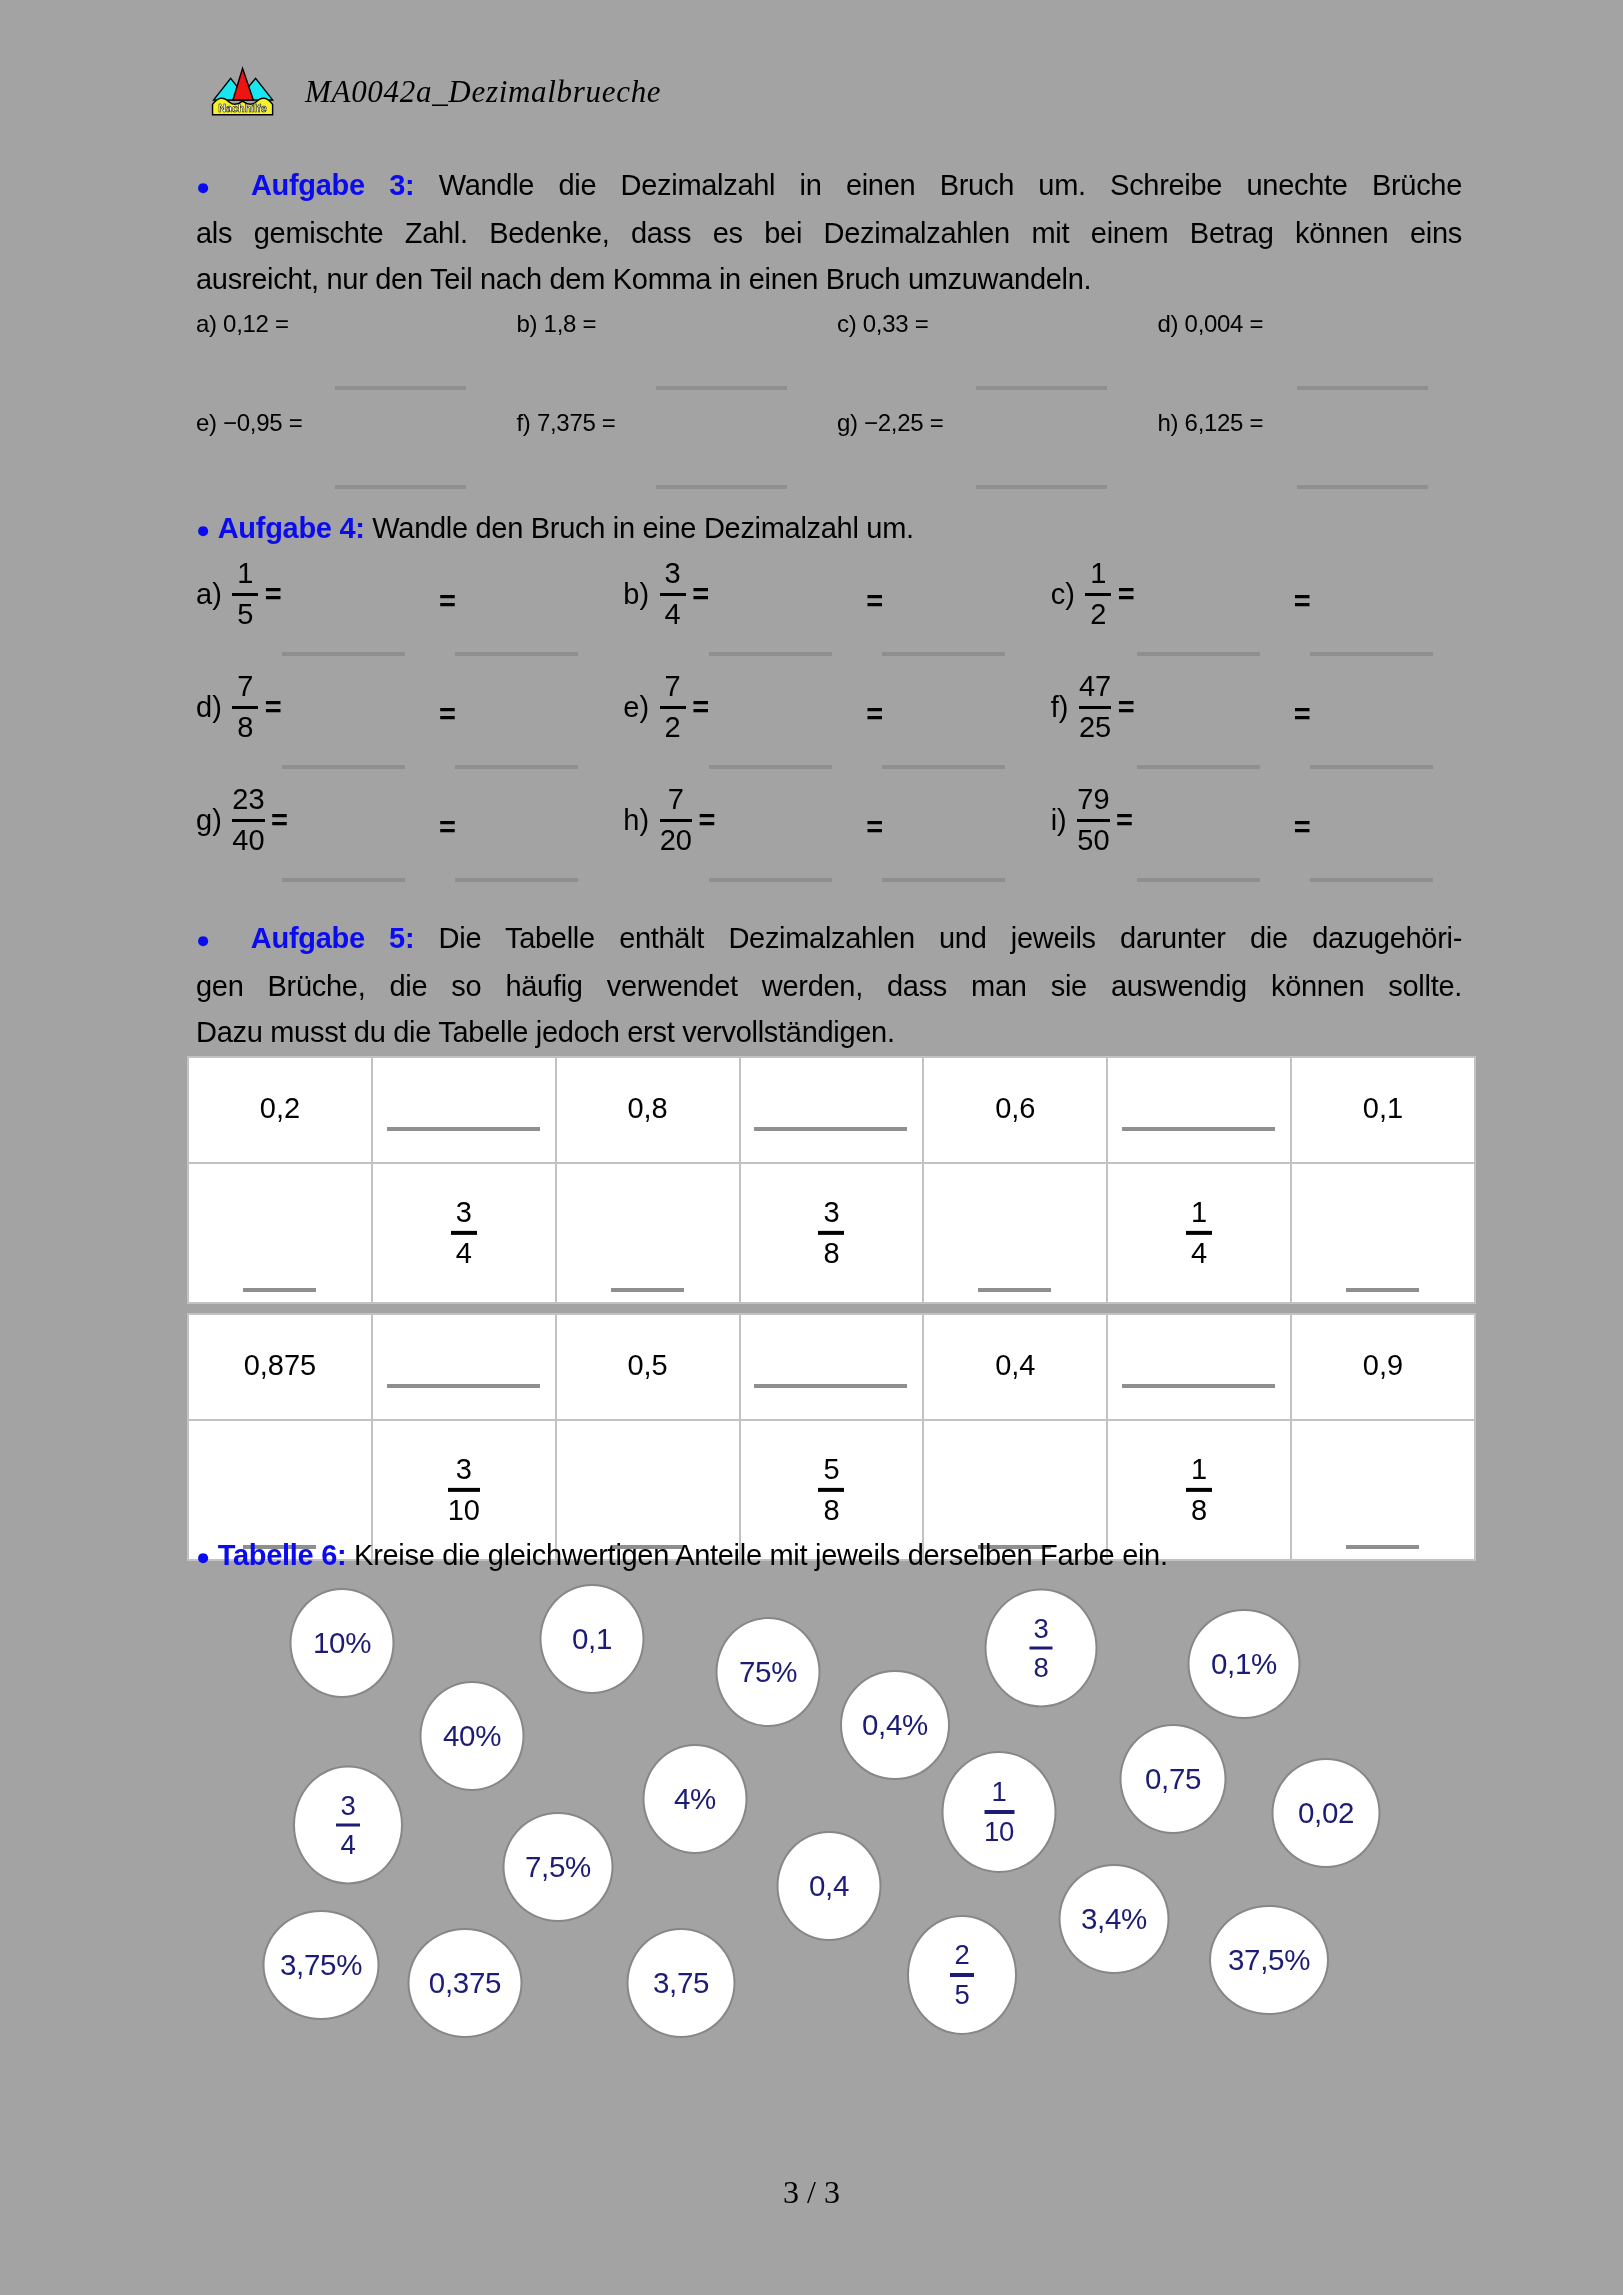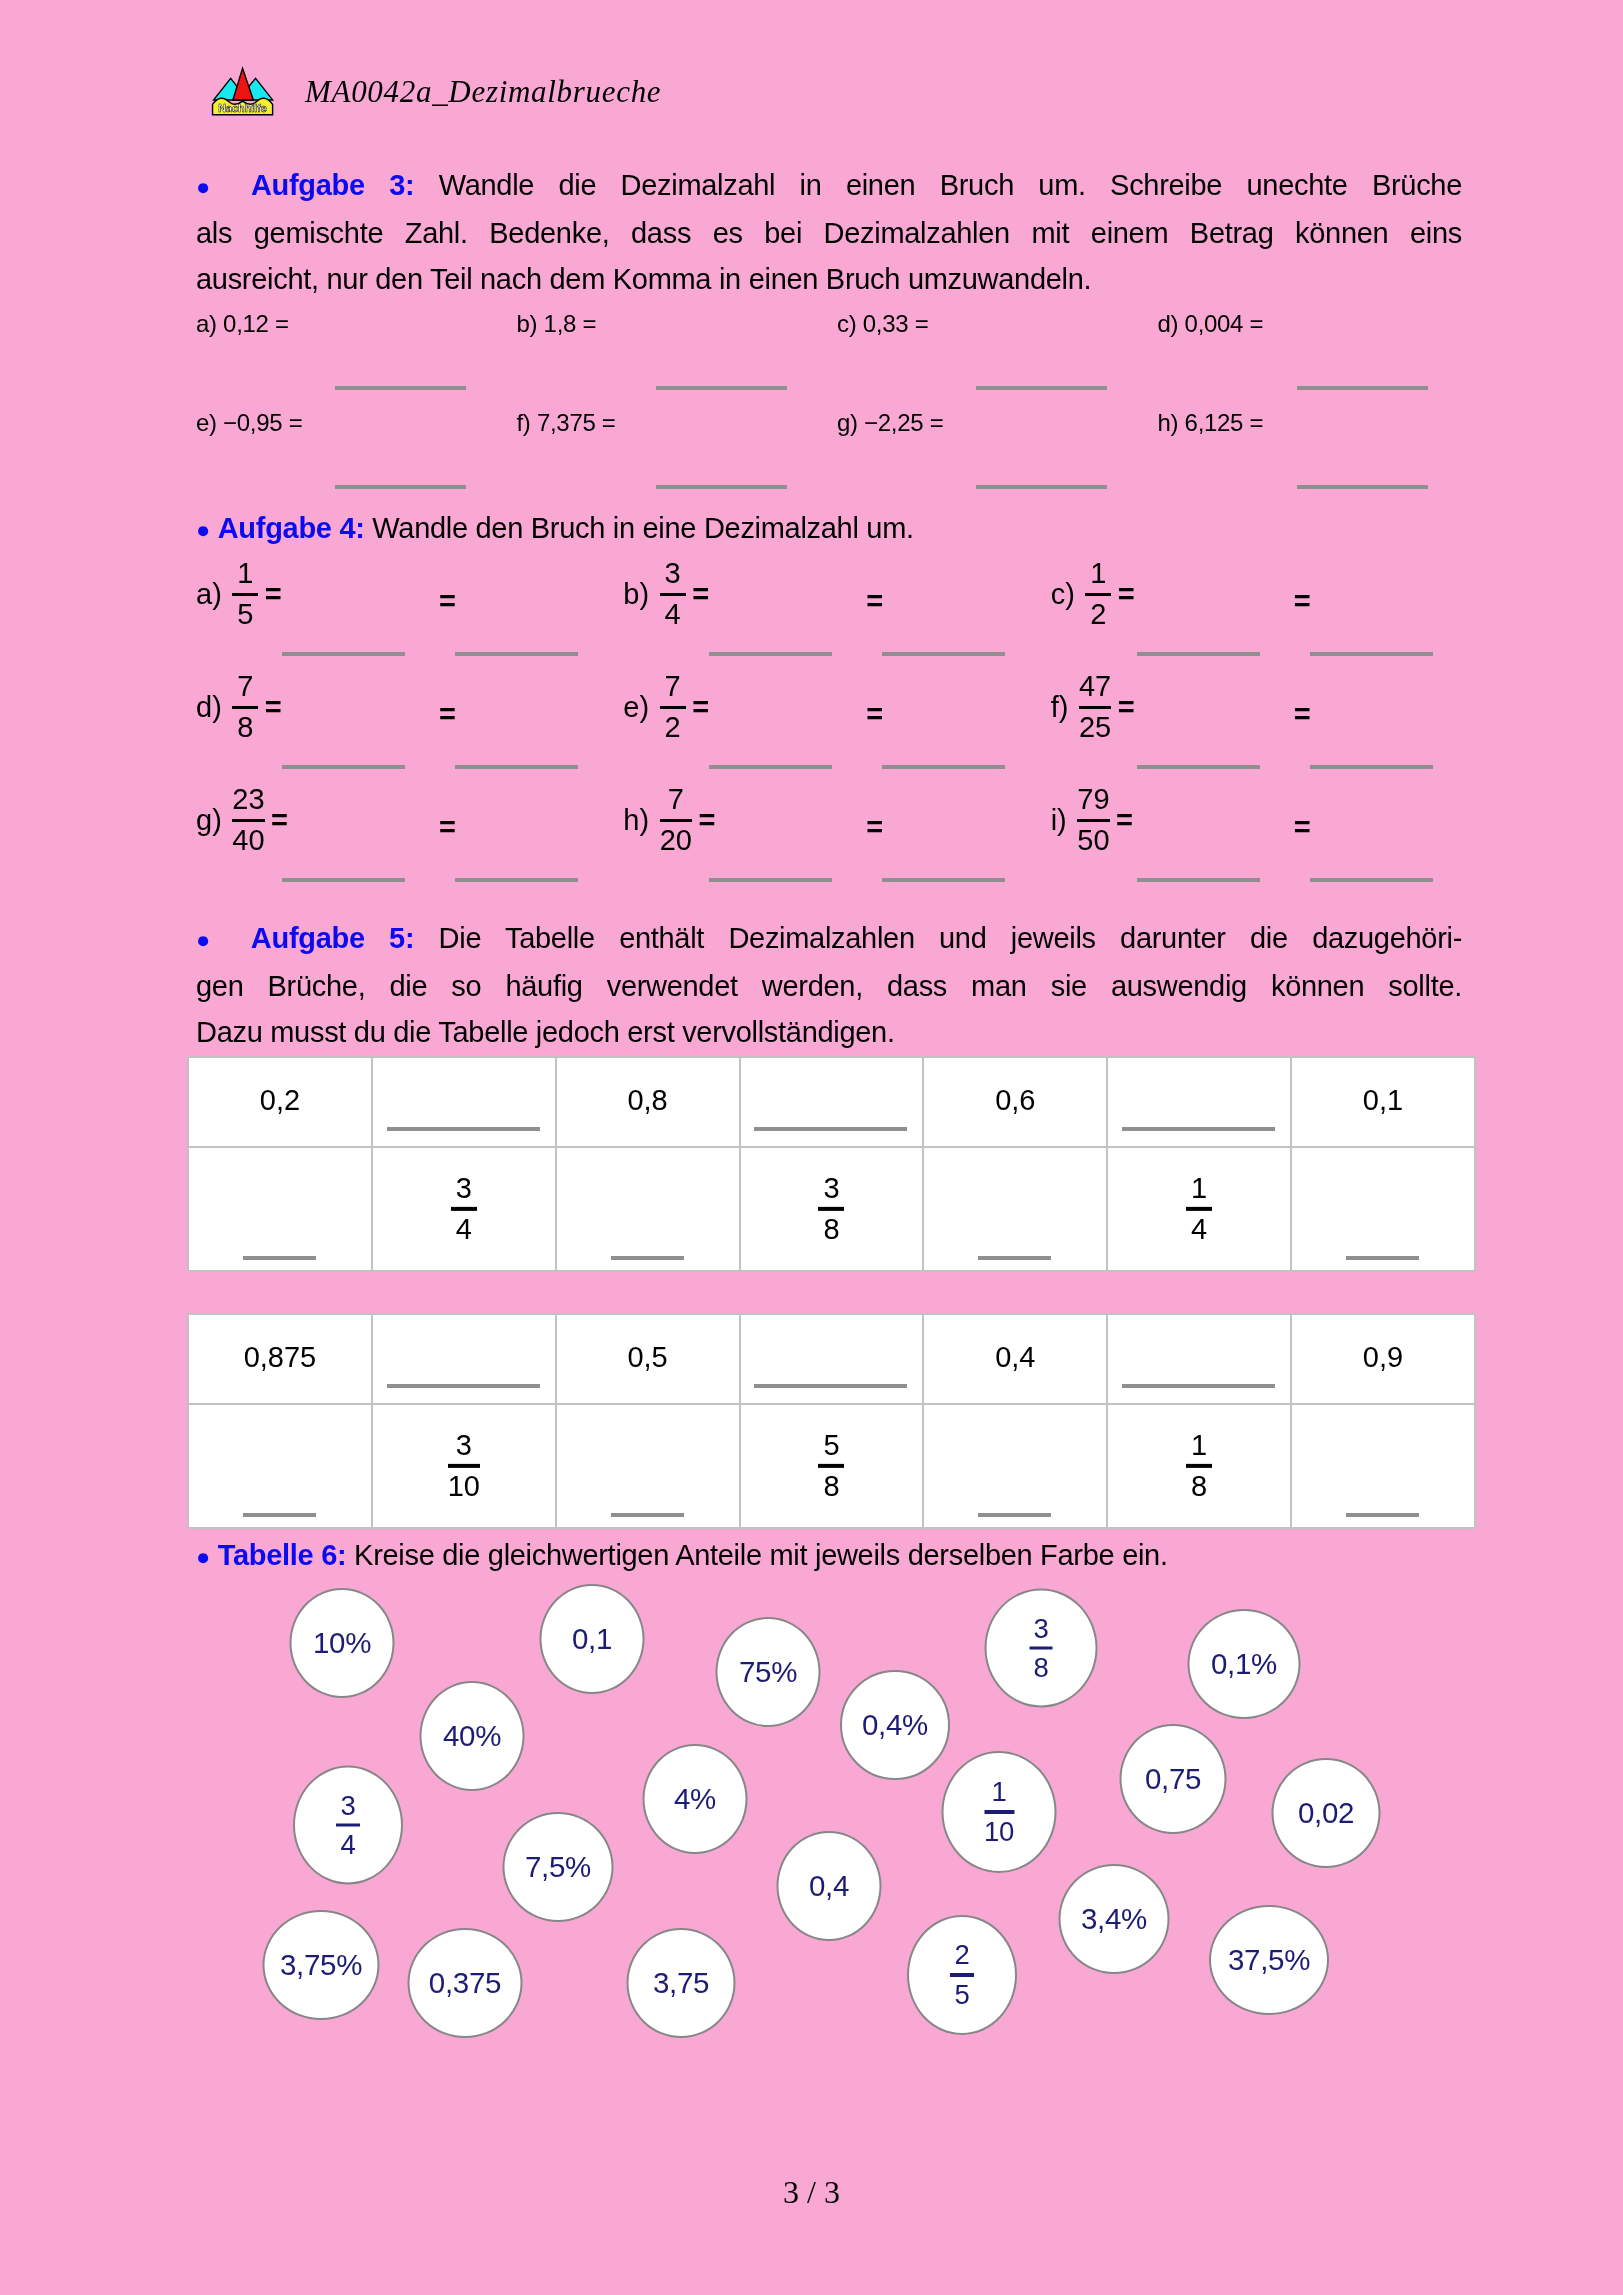--- a/index.html
+++ b/index.html
@@ -7,7 +7,7 @@
   }
   html,body{margin:0;padding:0;background:#ffffff;}
   .page{
-    position:relative; width:1623px; height:2295px; background:#f9a8d4; overflow:hidden;
+    position:relative; width:1623px; height:2295px; background:#a3a3a3; overflow:hidden;
     font-family:"Liberation Sans", sans-serif; color:#000;
   }
   

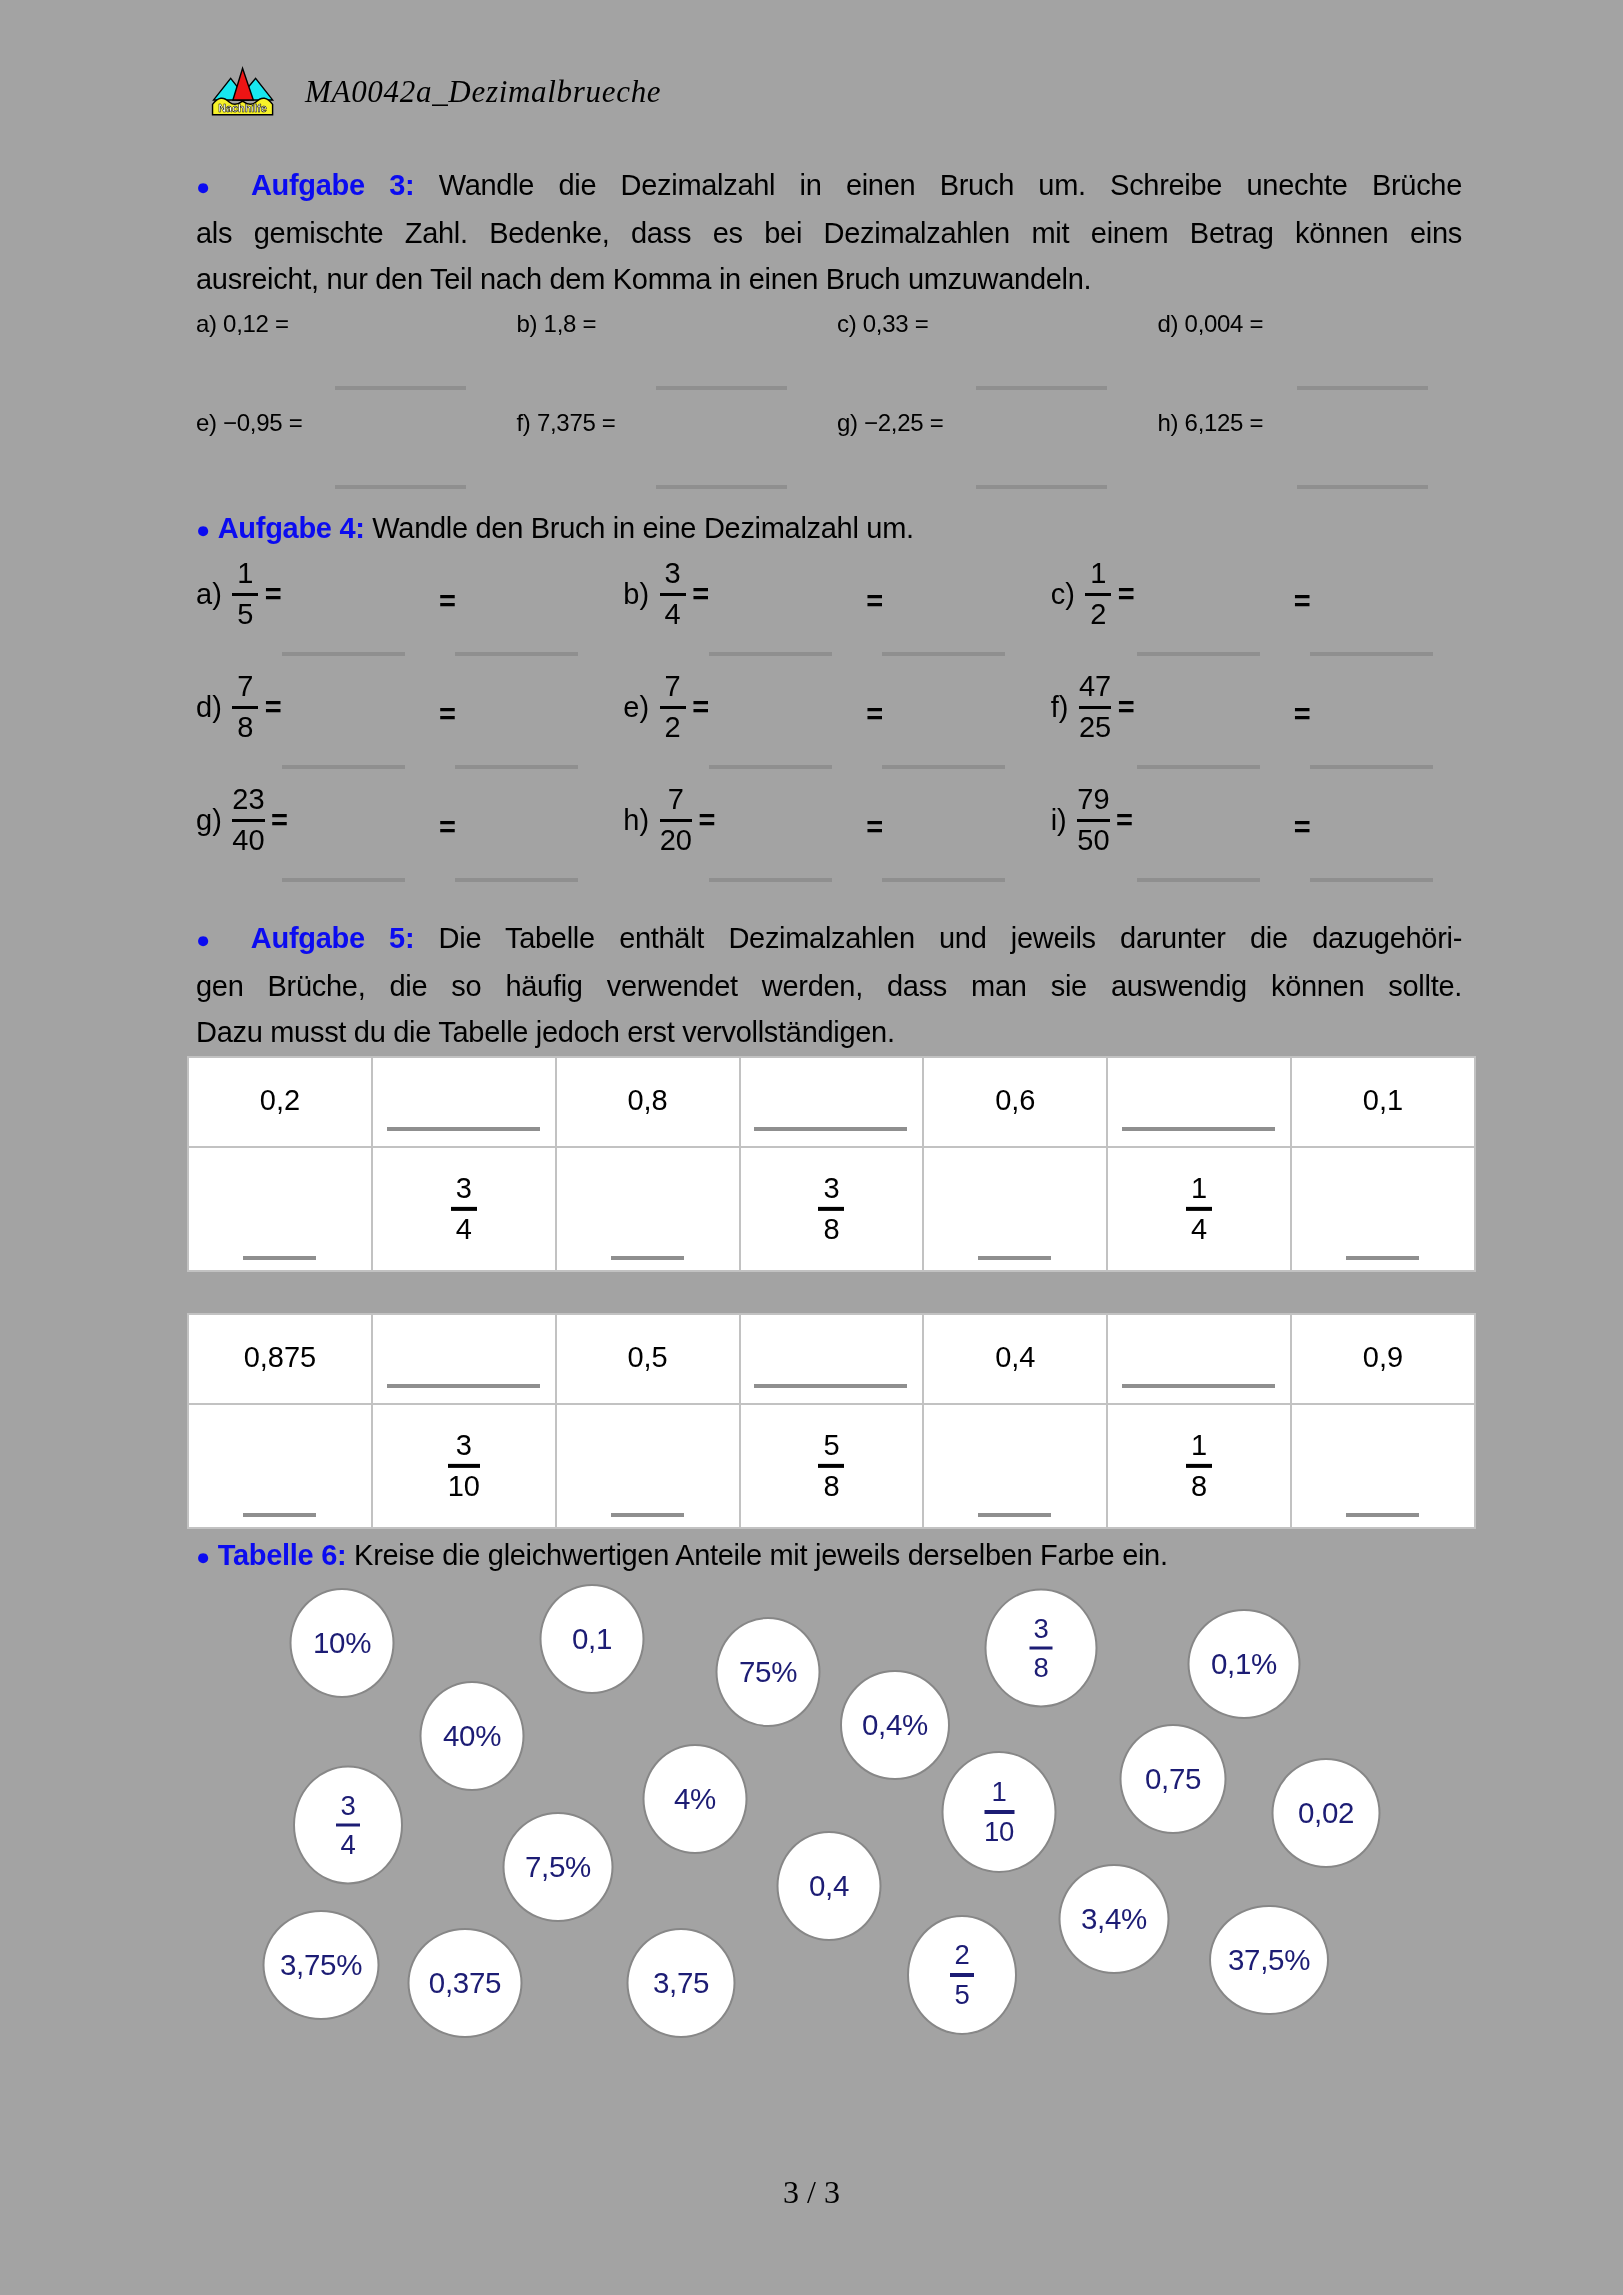--- a/index.html
+++ b/index.html
@@ -42,7 +42,7 @@
   
   .wtable{position:absolute; left:187px; width:1289px; border-collapse:collapse; table-layout:fixed;}
   .wtable.tb1{top:1056px;} .wtable.tb2{top:1313px;}
-  .wtable td{border:2.6px solid var(--tborder); position:relative; padding:0; background:#fff;}
+  .wtable td{border:2.6px solid var(--tborder); position:relative; padding:8px; background:#fff;}
   .wtable tr.r1 td{height:88px;}
   .wtable tr.r2 td{height:122px;}
   .dec{position:absolute; left:0; right:0; top:50%; transform:translateY(-54%); text-align:center; font-size:29px;}

